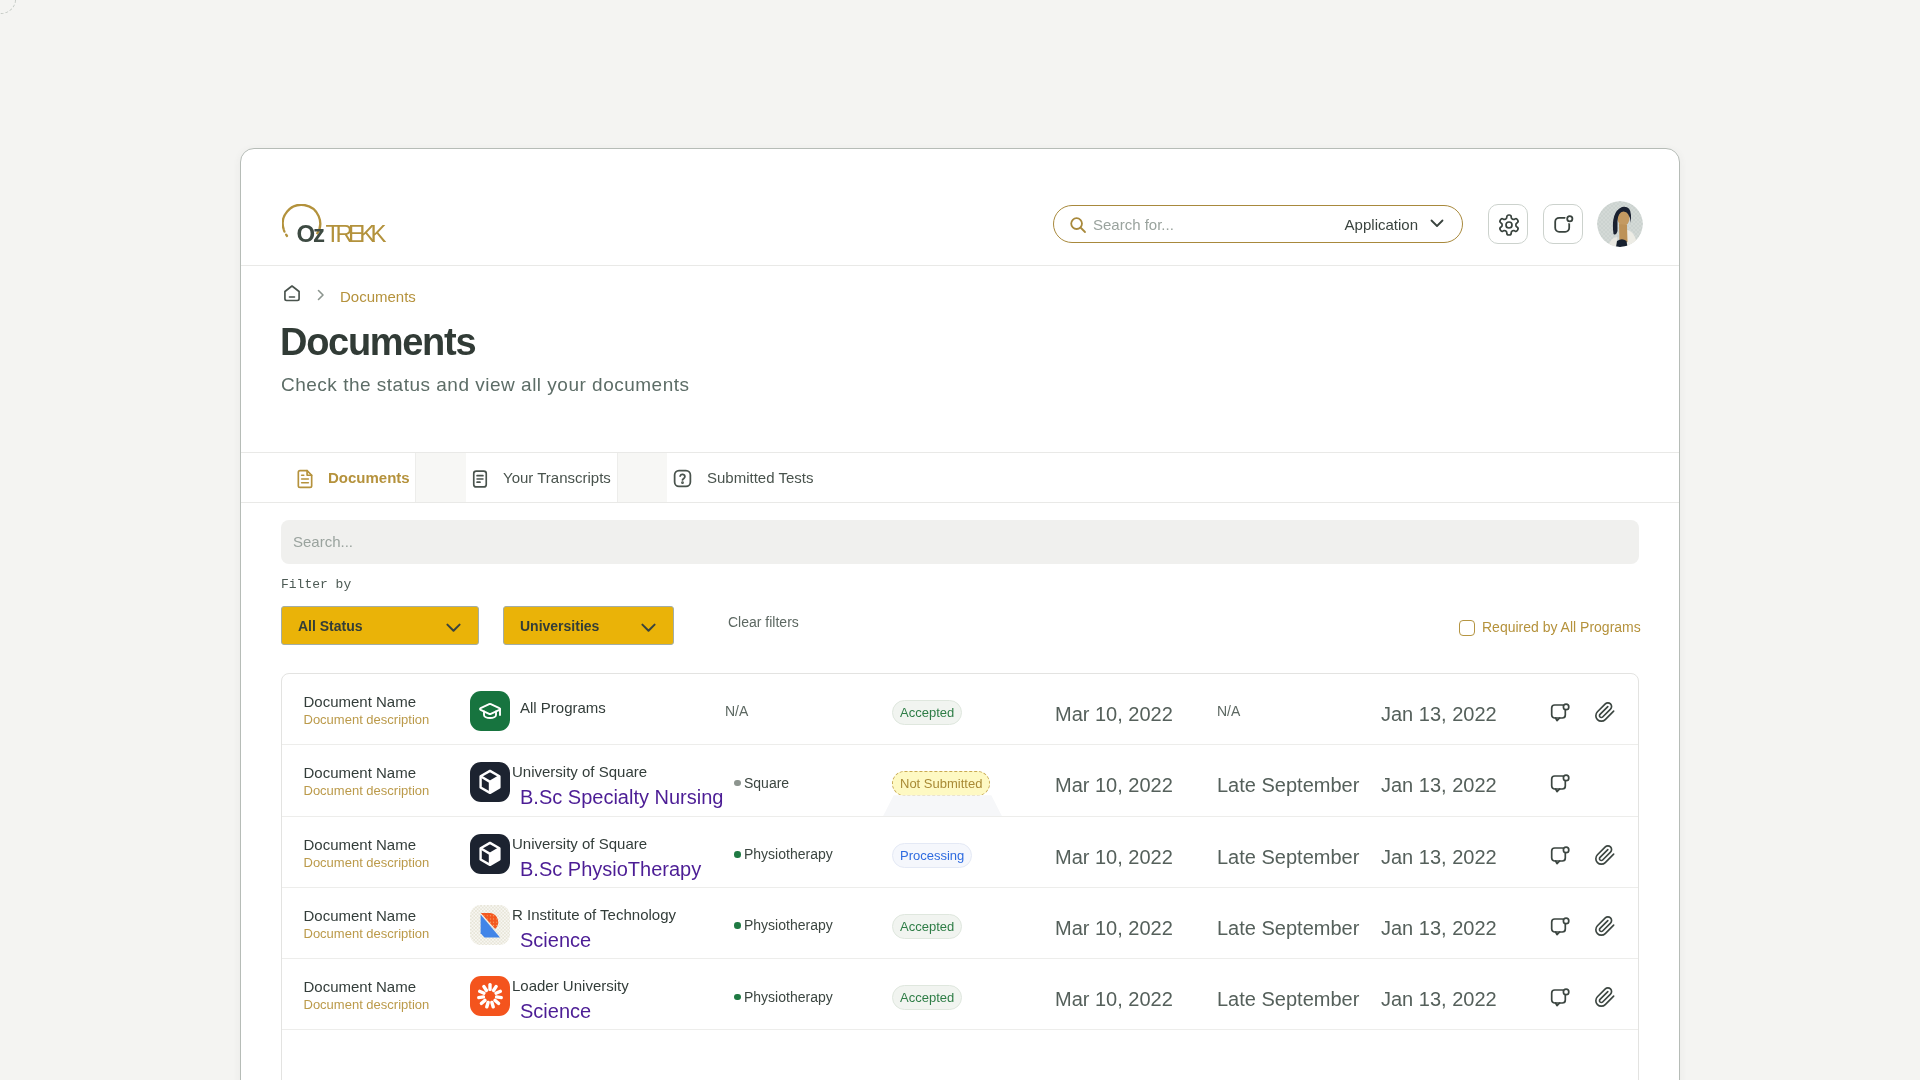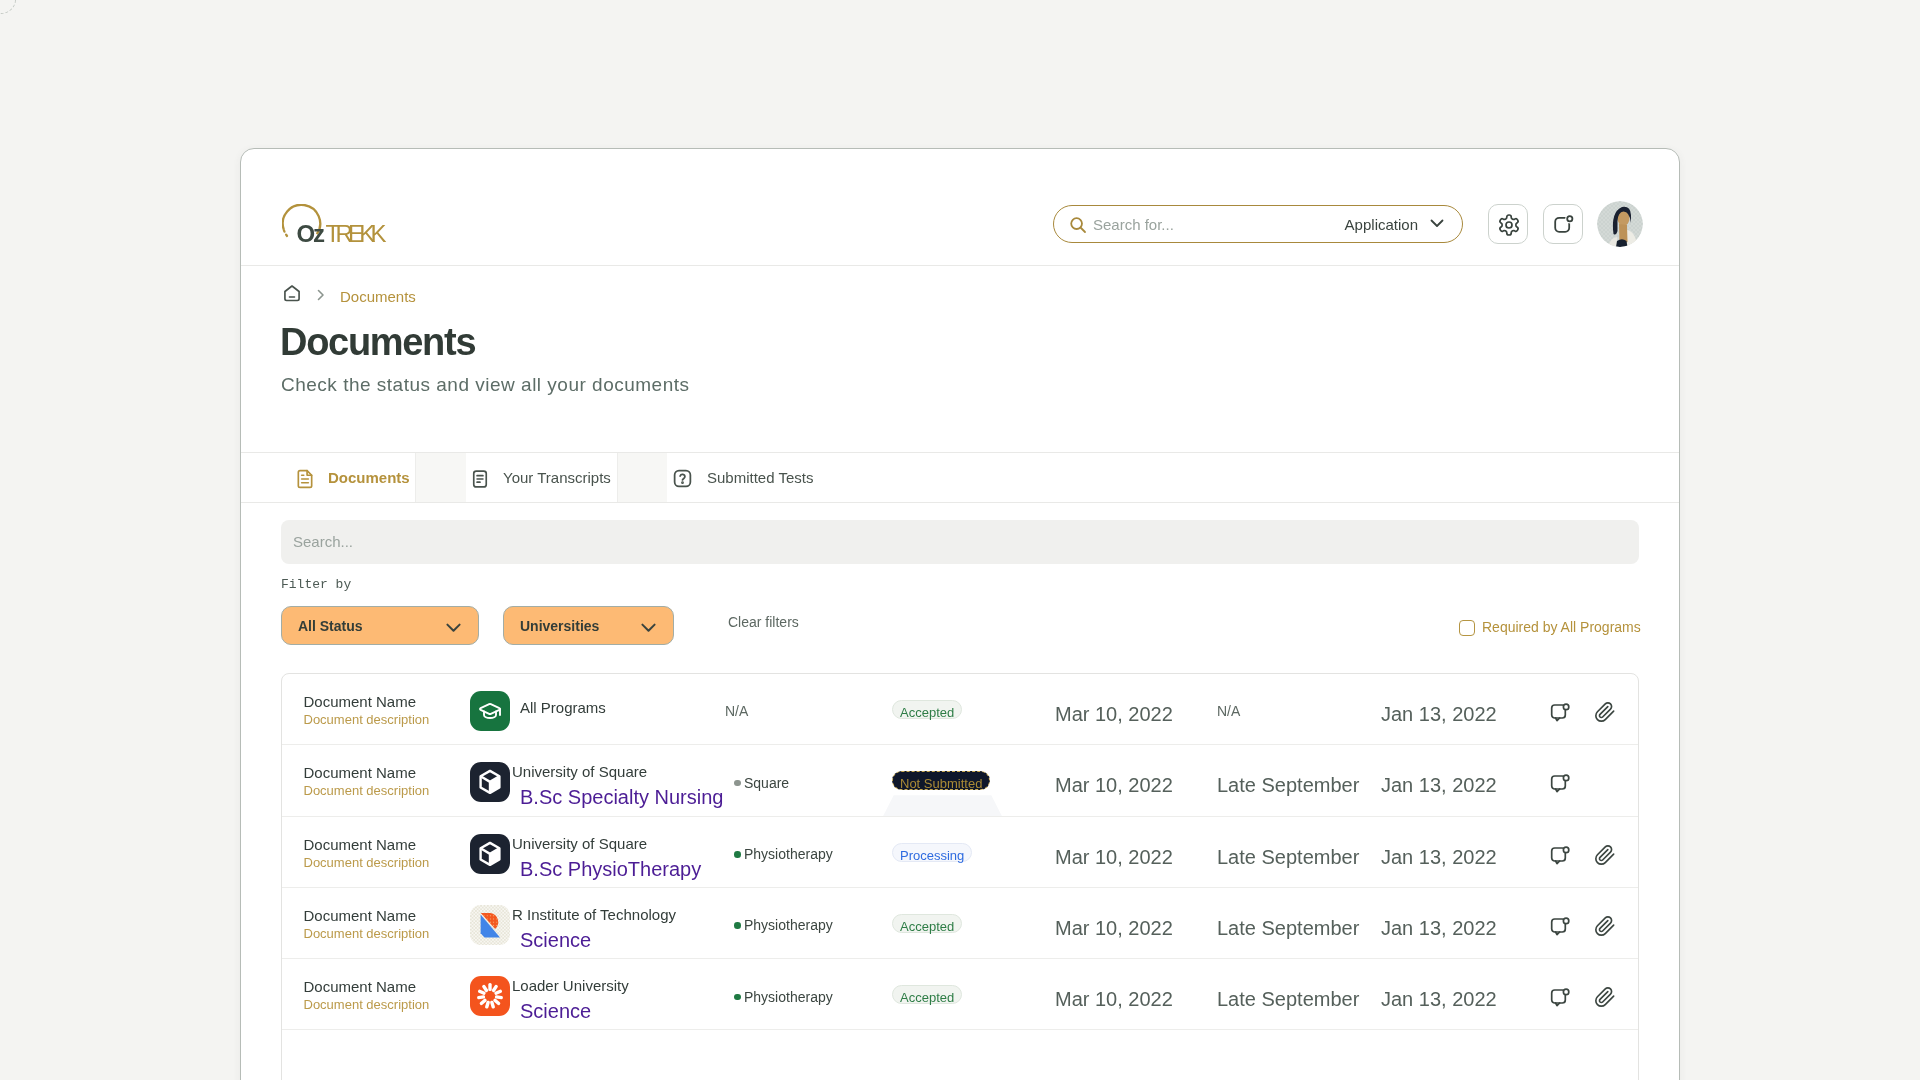--- a/index.html
+++ b/index.html
@@ -46,7 +46,7 @@
 .filtersearch { position:absolute; left:40px; top:371px; width:1358px; height:44px; background:#f0f0ee; border-radius:8px; }
 .filtersearch .ph { position:absolute; left:12px; top:13px; font-size:15px; color:#9aa39e; }
 .filterby { position:absolute; left:40px; top:428px; font-size:13px; color:#4c5a54;font-family:Liberation Mono, monospace; }
-.dd { position:absolute; top:457px; height:39px; background:#fdba74; border:1px solid #a2ada6; border-radius:10px; }
+.dd { position:absolute; top:457px; height:39px; background:#eab308; border:1px solid #a2ada6; border-radius:3px; }
 .dd .t { position:absolute; left:16px; top:11px; font-size:14px; font-weight:bold; color:#333d38; }
 .dd svg { position:absolute; right:16px; top:16px; }
 .dd1 { left:40px; width:198px; }

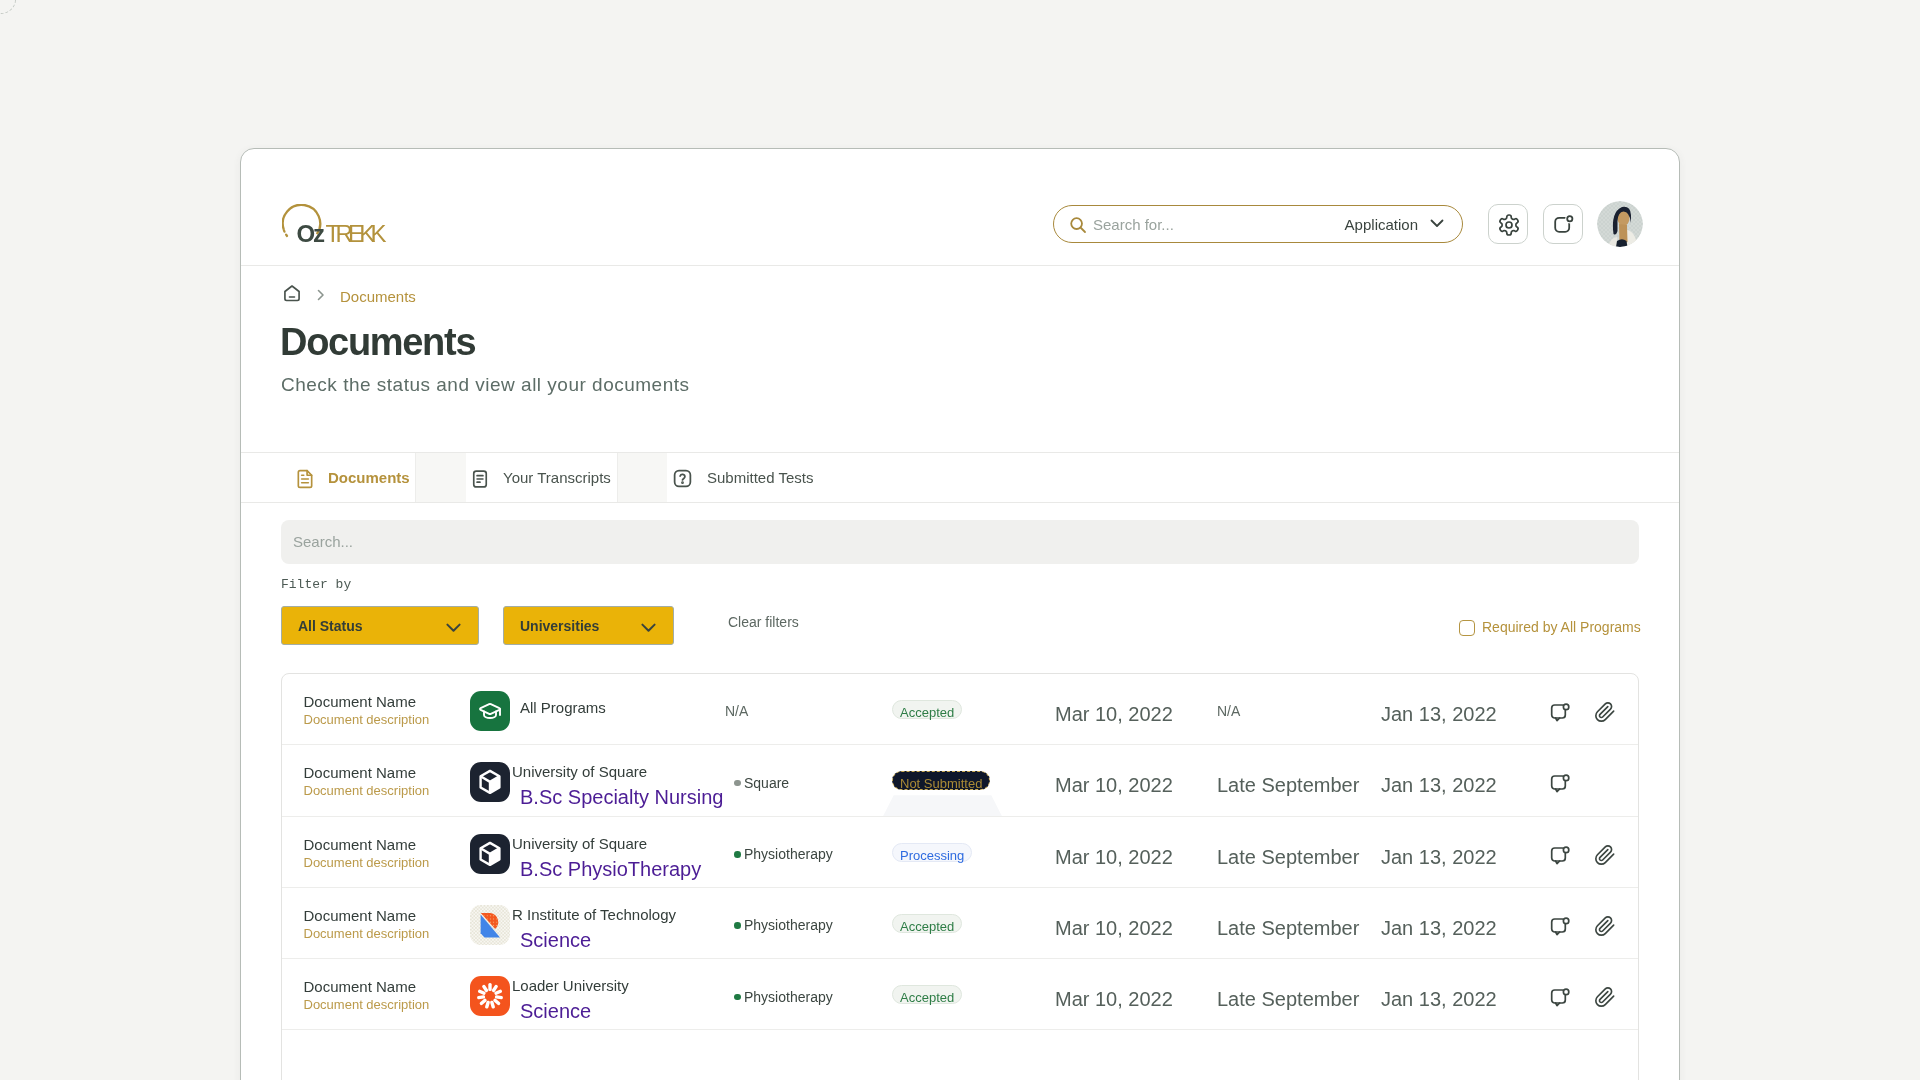--- a/index.html
+++ b/index.html
@@ -70,7 +70,7 @@
 .na { position:absolute; top:29px; font-size:14px; color:#5d6862; }
 .dot { position:absolute; left:452px; top:34.5px; width:6.5px; height:6.5px; border-radius:50%; }
 .areat { position:absolute; left:462px; top:29.5px; font-size:14px; color:#3c4641; }
-.chip { position:absolute; left:610px; top:26px; height:19px; border-radius:13px; font-size:13px; line-height:23px; padding:0 7px; }
+.chip { position:absolute; left:610px; top:26px; height:25px; border-radius:13px; font-size:13px; line-height:23px; padding:0 7px; }
 .chip-acc { color:#2e7d46; background:#f1f4f0; border:1px solid #dfe7de; }
 .chip-ns { color:#a98a35; background:#0f172a; border:1px dashed #c8a952; }
 .chip-pr { color:#2e6be0; background:#f5f7fc; border:1px solid #e4e9f5; }

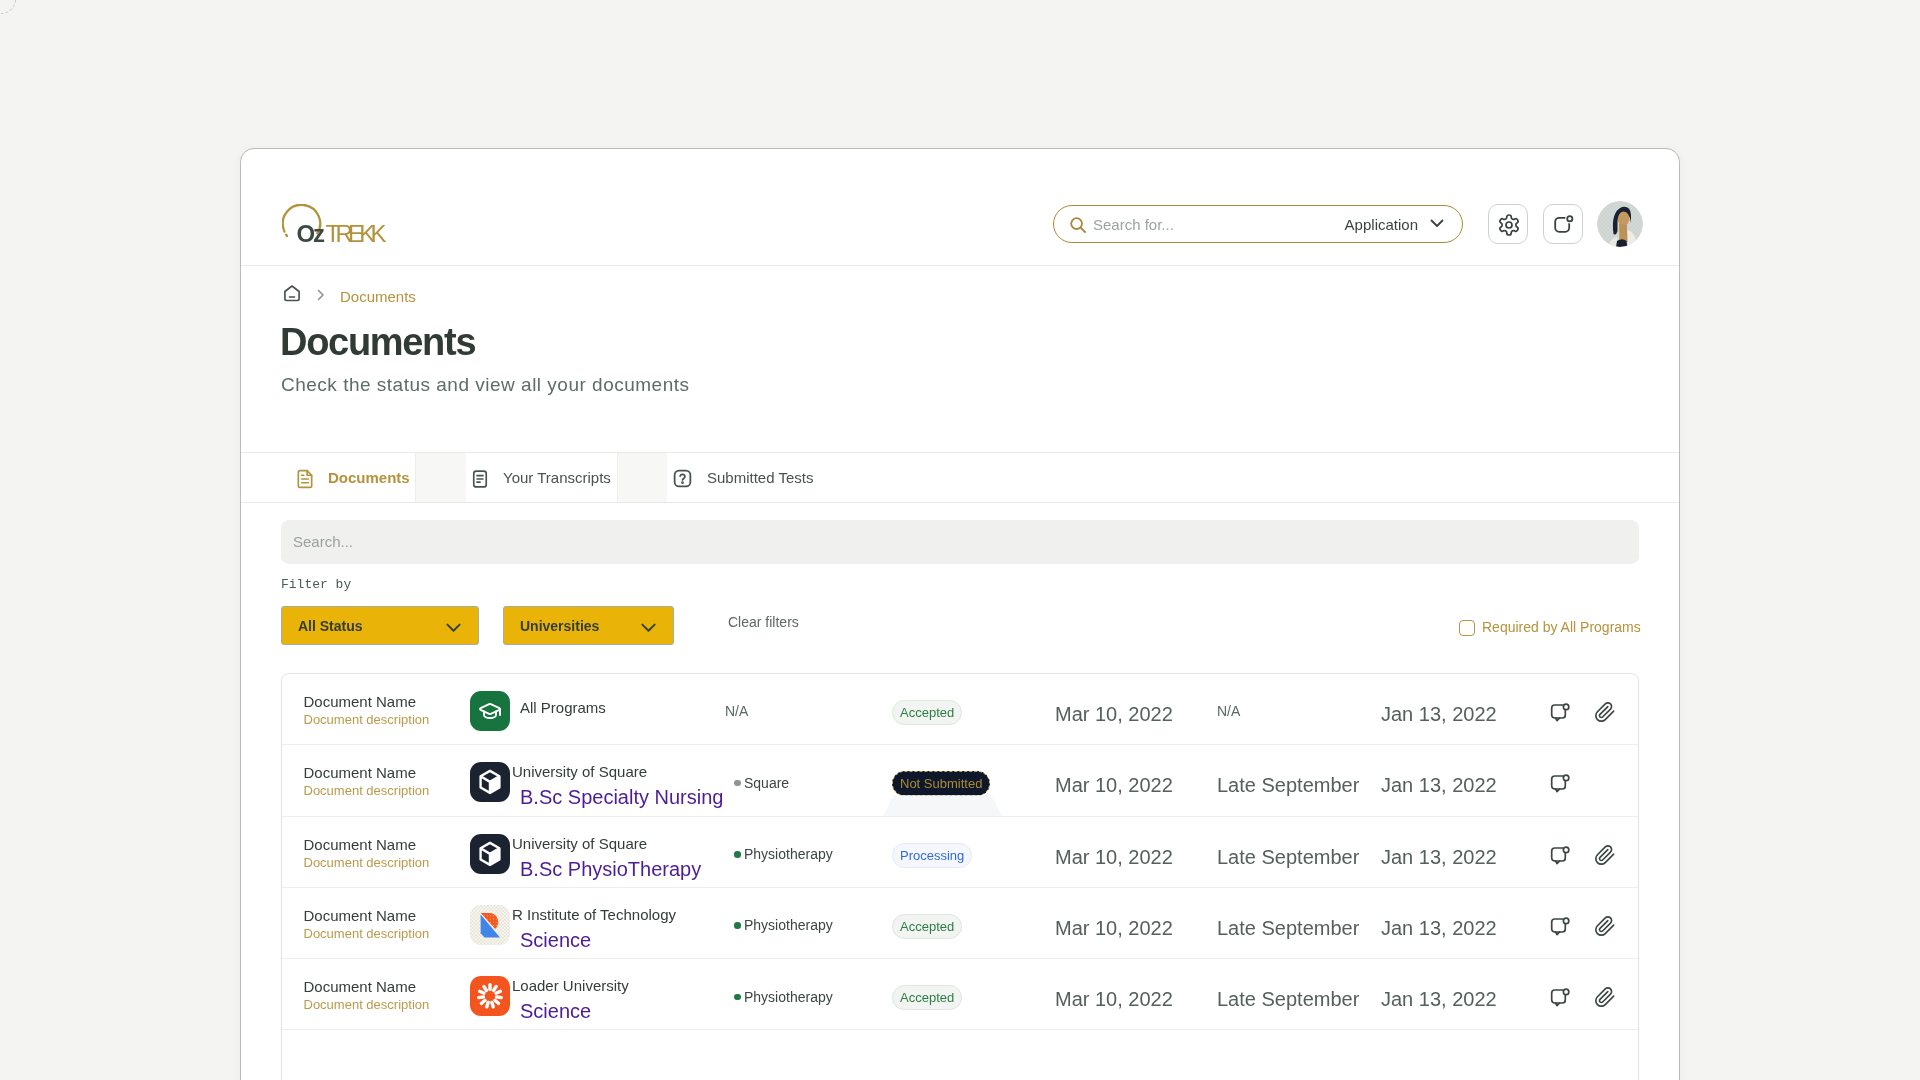--- a/index.html
+++ b/index.html
@@ -72,7 +72,7 @@
 .areat { position:absolute; left:462px; top:29.5px; font-size:14px; color:#3c4641; }
 .chip { position:absolute; left:610px; top:26px; height:25px; border-radius:13px; font-size:13px; line-height:23px; padding:0 7px; }
 .chip-acc { color:#2e7d46; background:#f1f4f0; border:1px solid #dfe7de; }
-.chip-ns { color:#a98a35; background:#0f172a; border:1px dashed #c8a952; }
+.chip-ns { color:#a98a35; background:#fef9c3; border:1px dashed #c8a952; }
 .chip-pr { color:#2e6be0; background:#f5f7fc; border:1px solid #e4e9f5; }
 .dt { position:absolute; top:29px; font-size:20px; color:#55605b; }
 .act { position:absolute; top:27px; width:24px; height:24px; }

